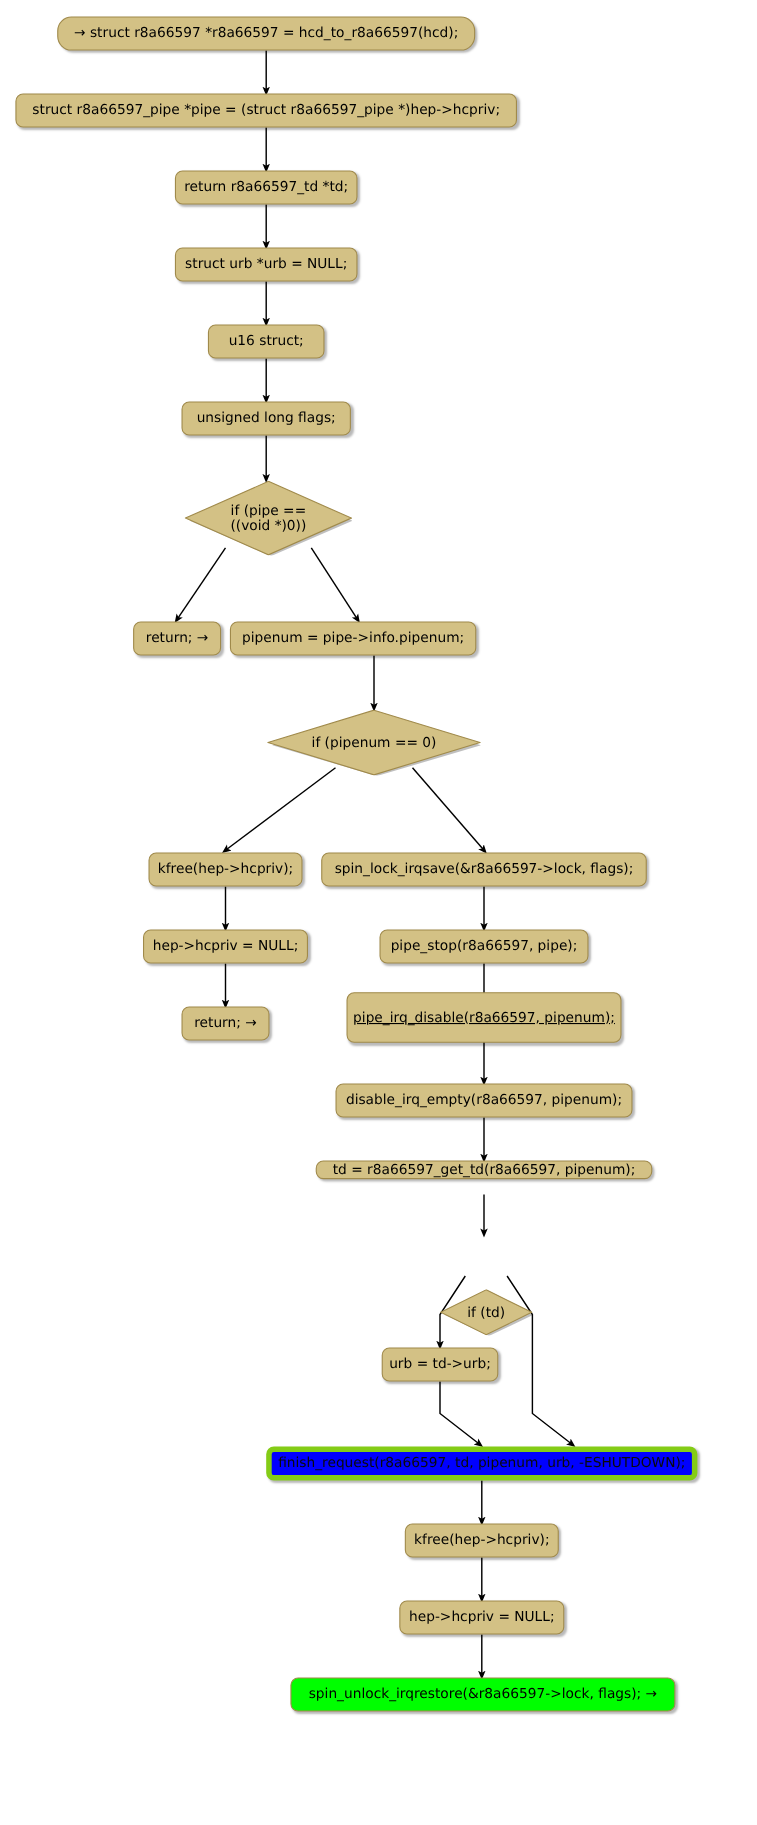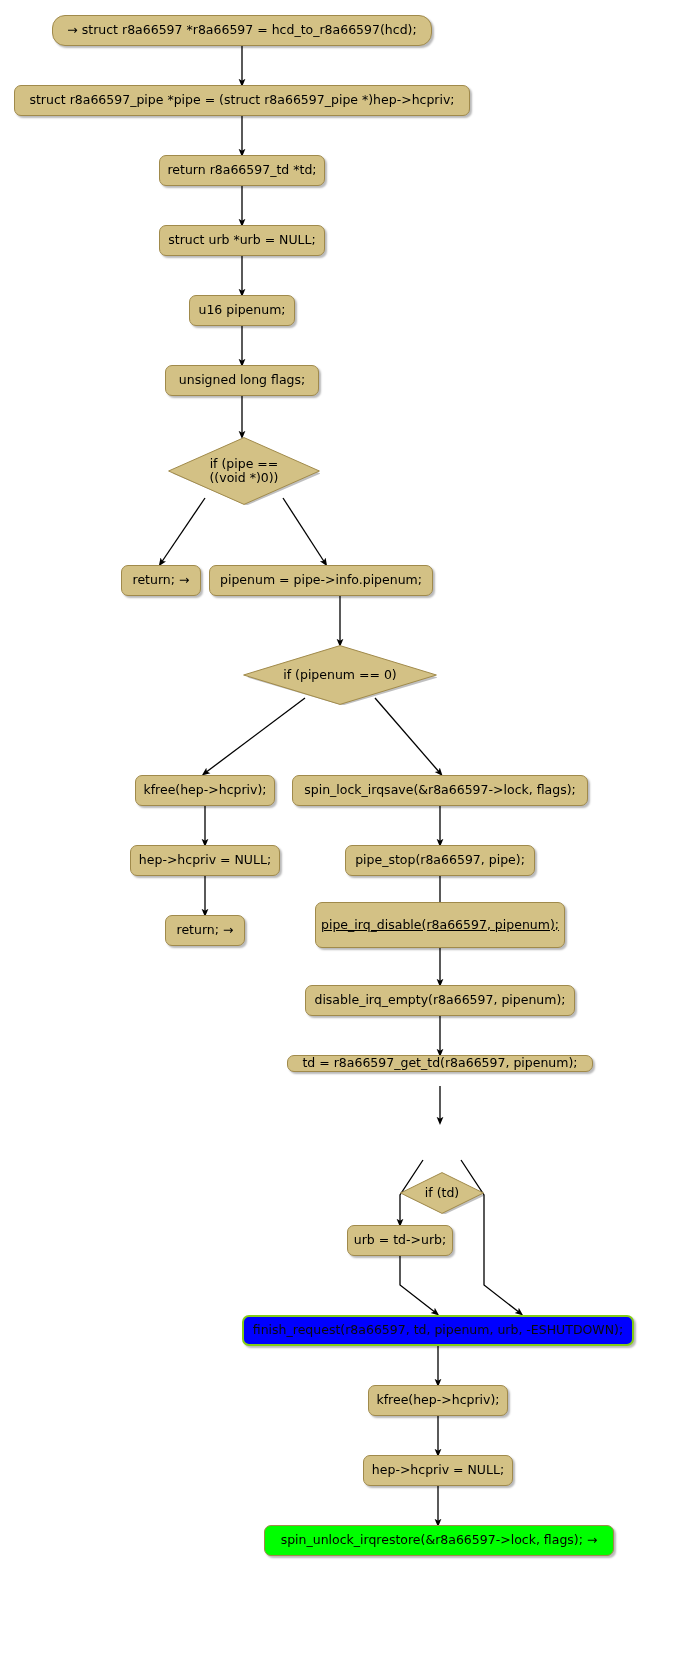--- a/index.html
+++ b/index.html
@@ -122,7 +122,7 @@
       <div class="node box" style="left: 14px; top: 85px; width: 456px; height: 31px;"><span>struct r8a66597_pipe *pipe = (struct r8a66597_pipe *)hep-&gt;hcpriv;</span></div>
       <div class="node box" style="left: 159px; top: 155px; width: 166px; height: 31px;"><span>return r8a66597_td *td;</span></div>
       <div class="node box" style="left: 159px; top: 225px; width: 166px; height: 31px;"><span>struct urb *urb = NULL;</span></div>
-      <div class="node box" style="left: 189px; top: 295px; width: 106px; height: 31px;"><span>u16 pipenum;</span></div>
+      <div class="node box" style="left: 189px; top: 295px; width: 106px; height: 31px;"><span>u16 struct;</span></div>
       <div class="node box" style="left: 165px; top: 365px; width: 154px; height: 31px;"><span>unsigned long flags;</span></div>
       <div class="diamond" style="left: 168px; top: 437px; width: 152px; height: 68px;">
         <svg class="dshape" viewBox="0 0 152 68" preserveAspectRatio="none">

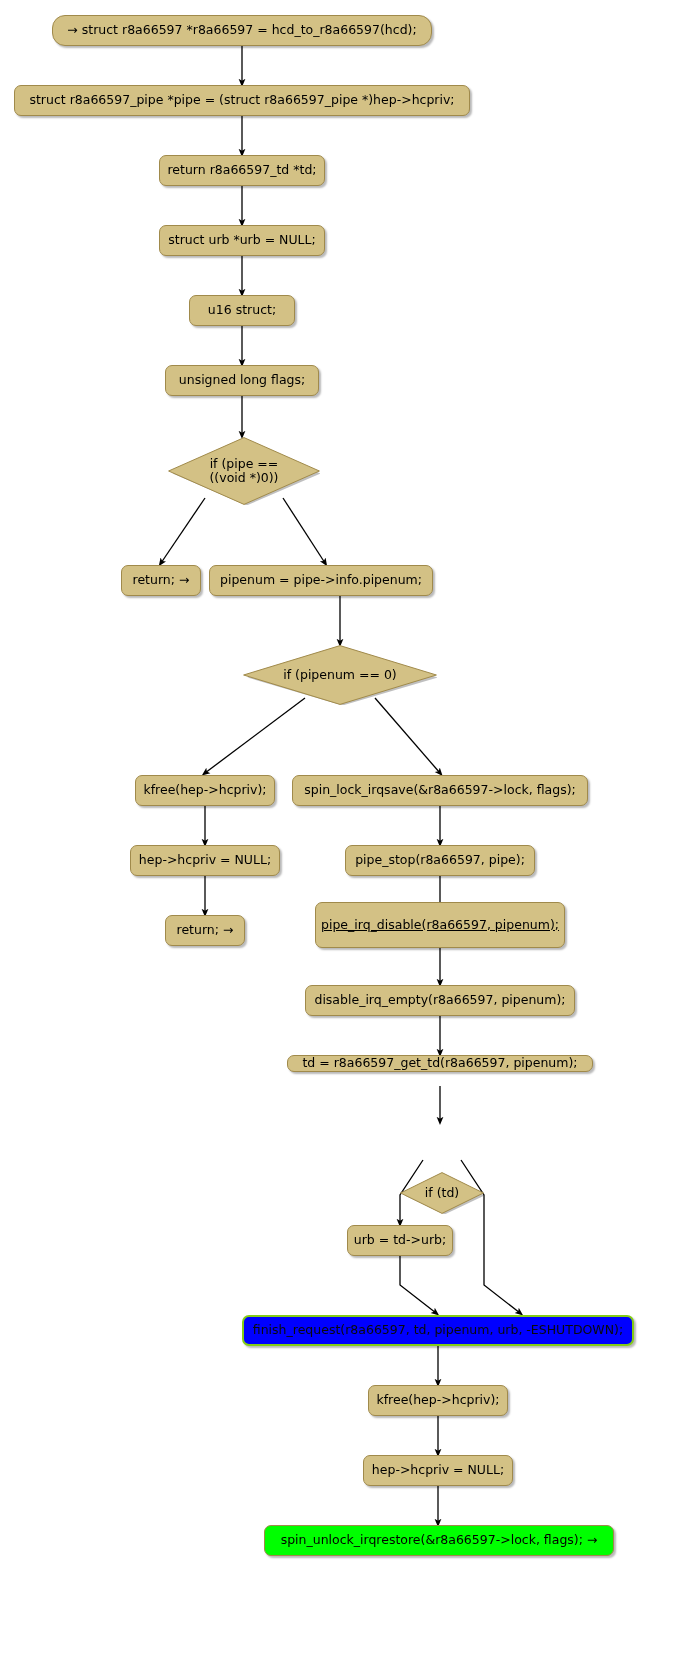--- a/index.html
+++ b/index.html
@@ -49,7 +49,7 @@
   }
   .box.hl-blue {
     background: #0000ff;
-    border: 2px solid #84cc16;
+    border: 5px solid #84cc16;
     color: #0a0a0a;
   }
   .box.hl-green {

